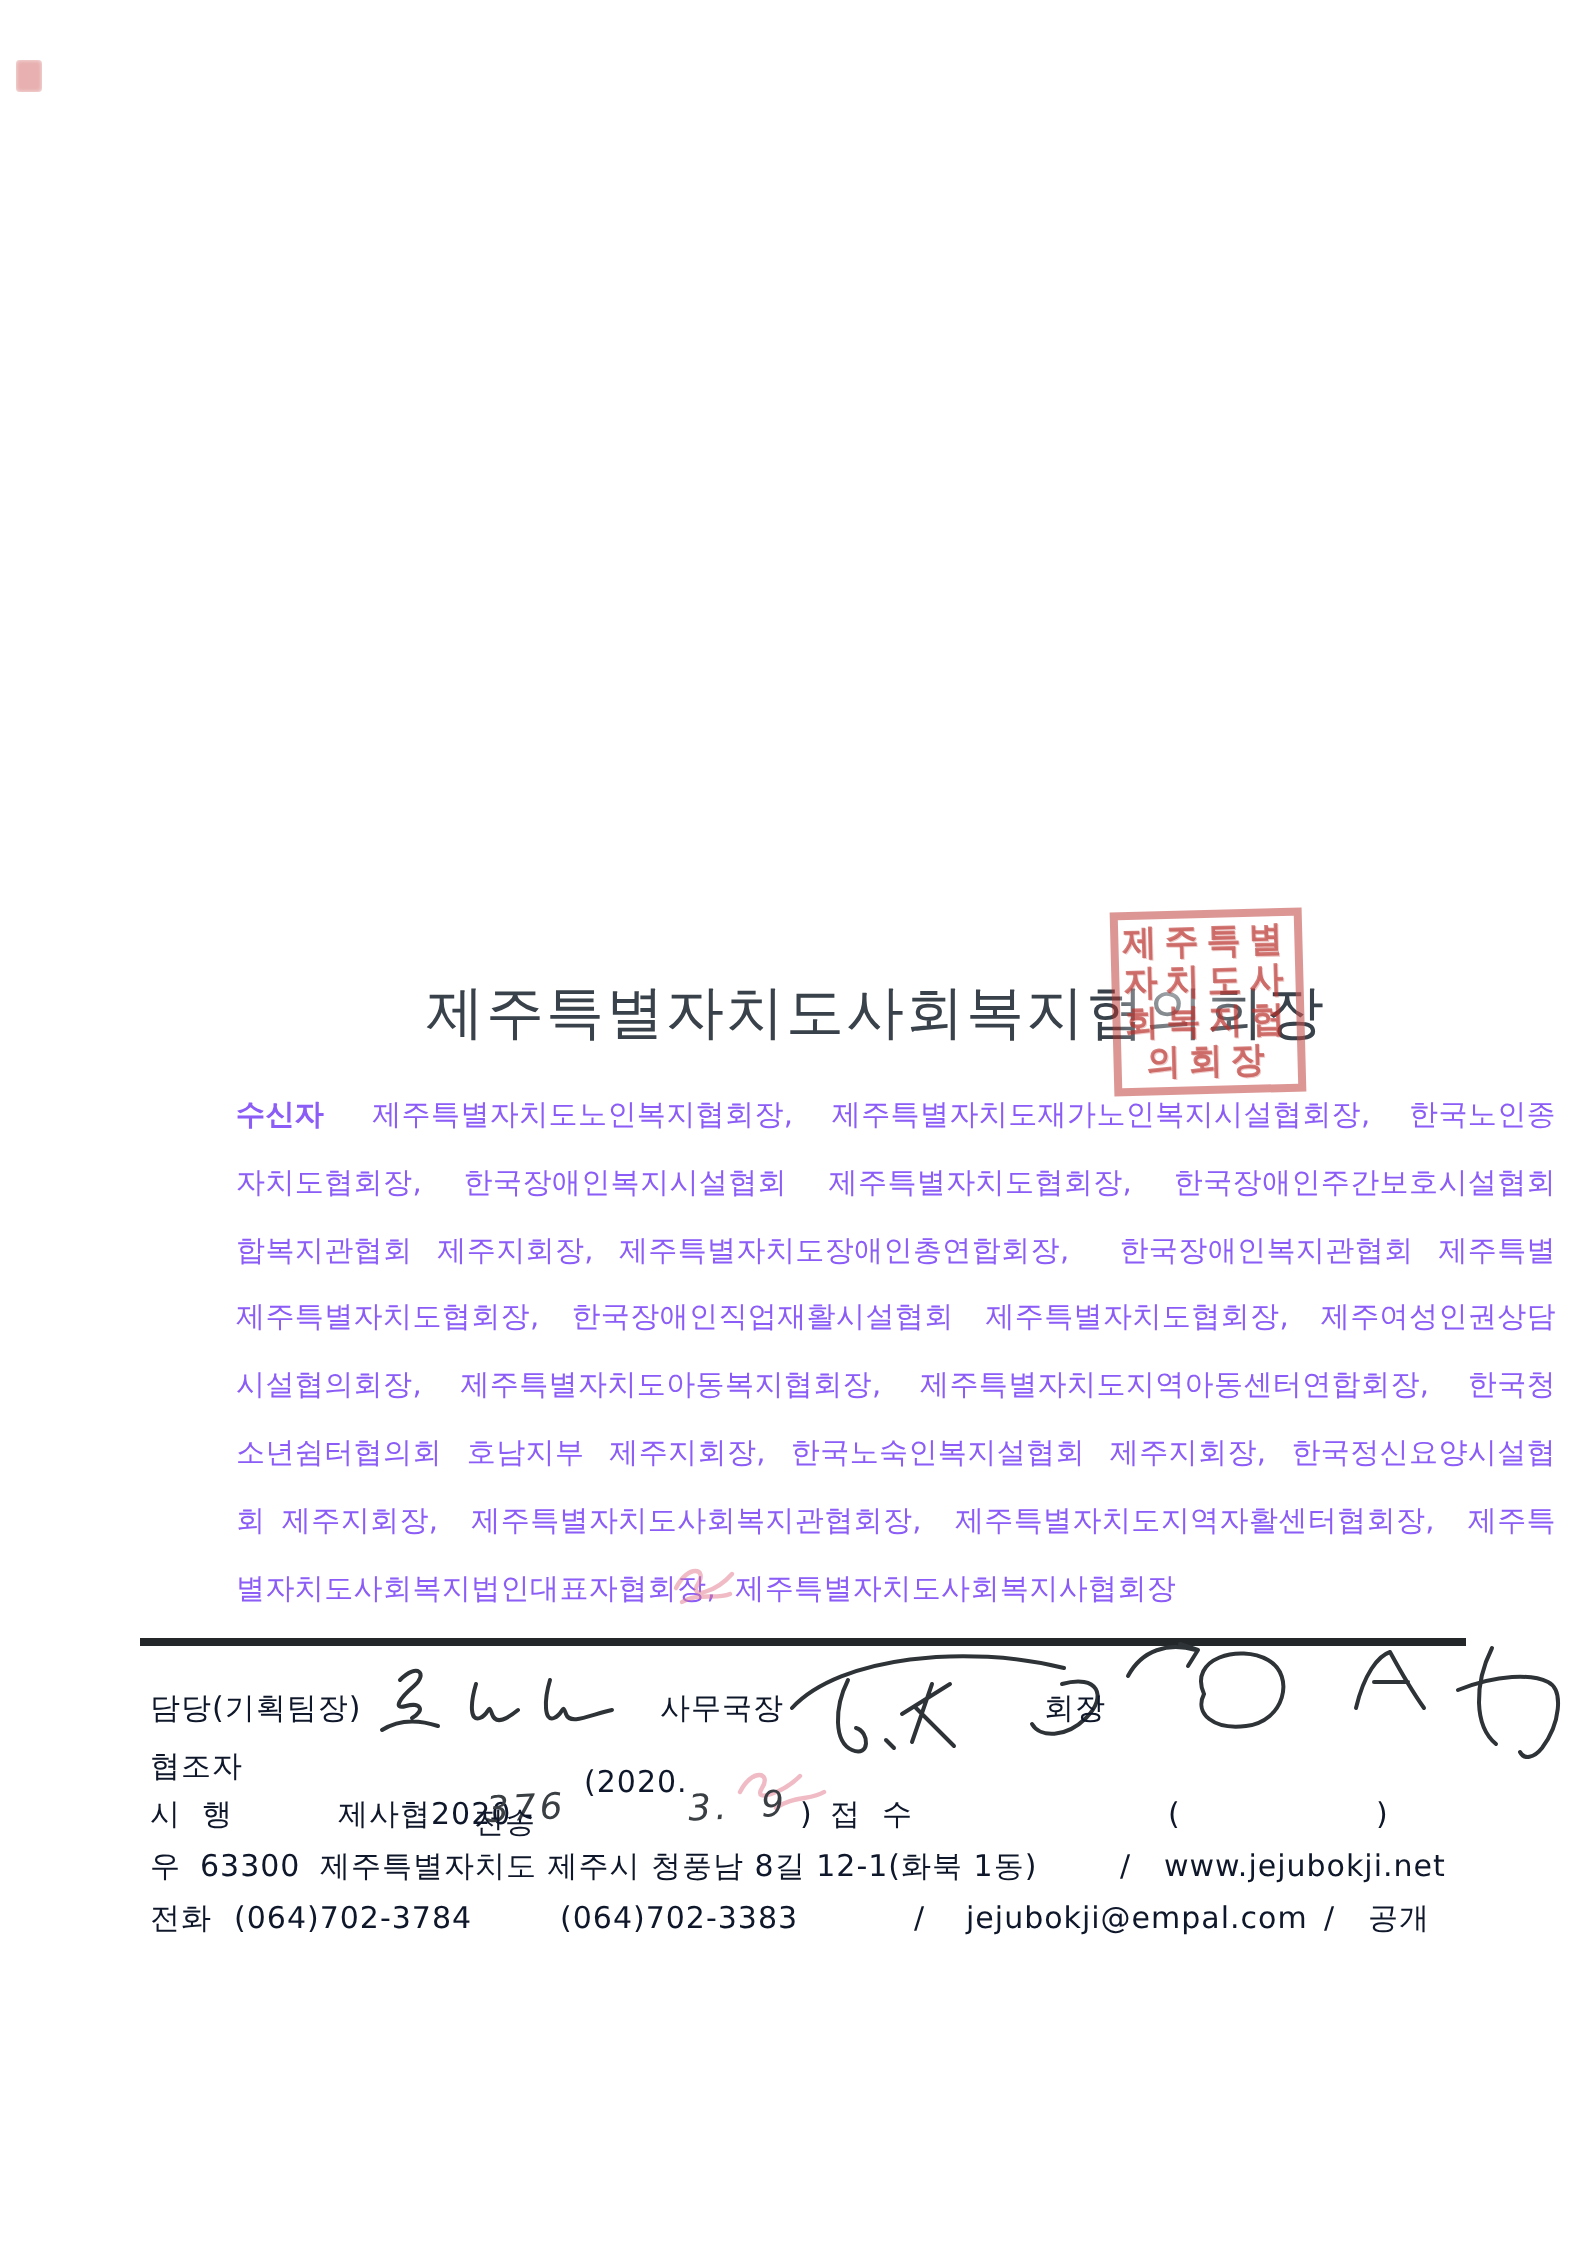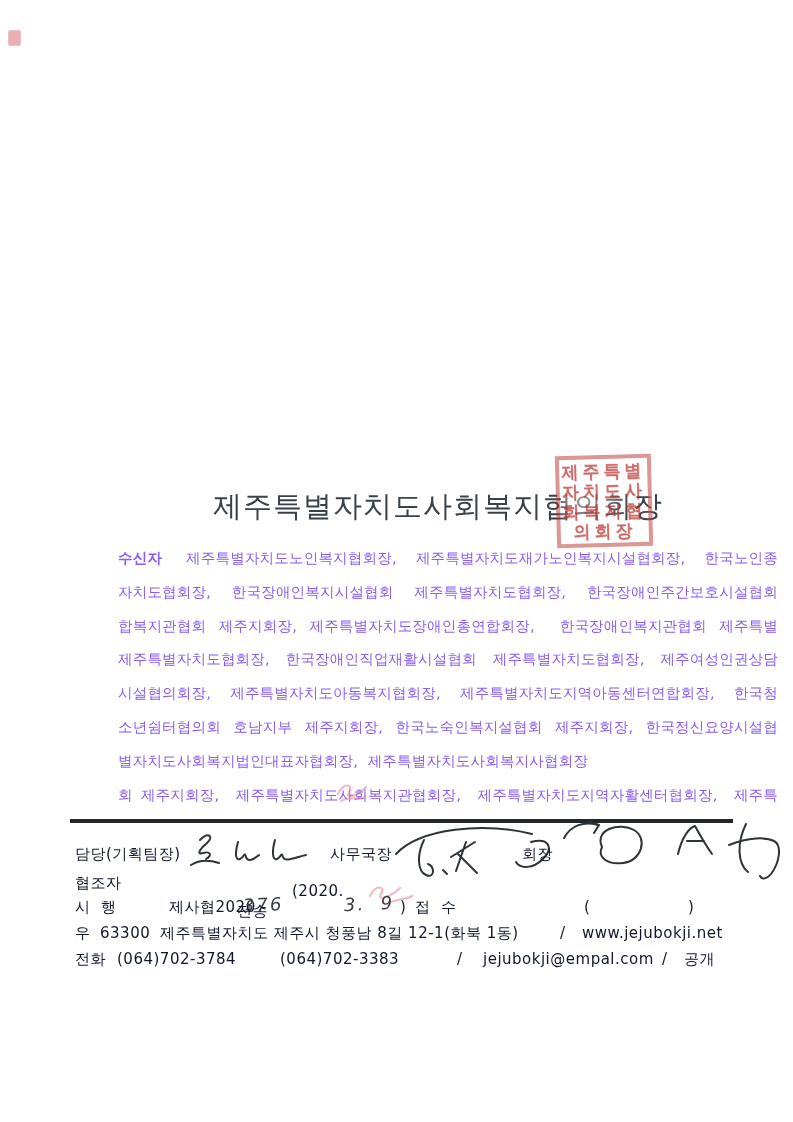--- a/index.html
+++ b/index.html
@@ -94,8 +94,8 @@
     <div class="bline">제주특별자치도협회장, 한국장애인직업재활시설협회 제주특별자치도협회장, 제주여성인권상담</div>
     <div class="bline">시설협의회장,  제주특별자치도아동복지협회장,  제주특별자치도지역아동센터연합회장,  한국청</div>
     <div class="bline">소년쉼터협의회 호남지부 제주지회장, 한국노숙인복지설협회 제주지회장, 한국정신요양시설협</div>
+    <div class="bline">회 제주지회장,  제주특별자치도사회복지관협회장,  제주특별자치도지역자활센터협회장,  제주특</div>
     <div class="bline last">별자치도사회복지법인대표자협회장,  제주특별자치도사회복지사협회장</div>
-    <div class="bline">회 제주지회장,  제주특별자치도사회복지관협회장,  제주특별자치도지역자활센터협회장,  제주특</div>
   </div>
 
   <svg class="scribble" style="position:absolute;left:328px;top:772px;" width="55" height="36" viewBox="0 0 55 36">

